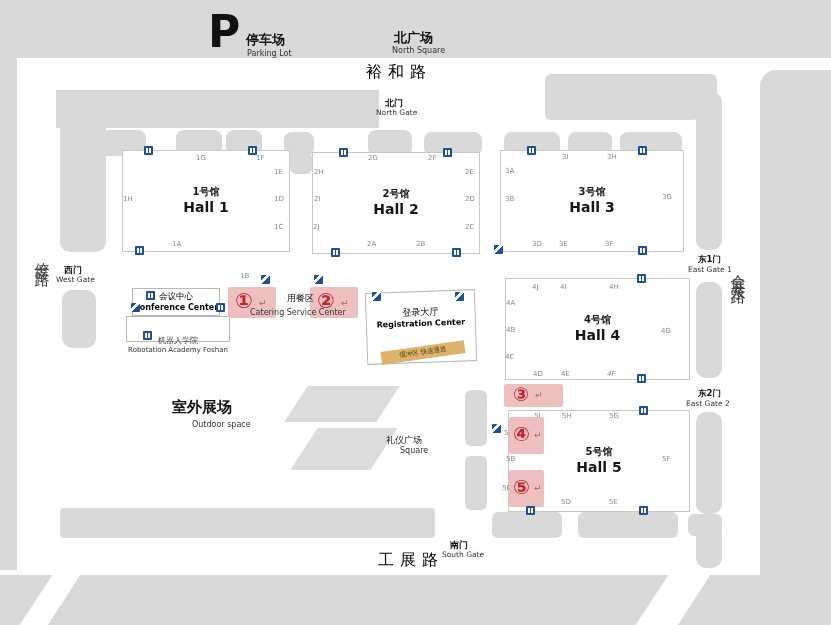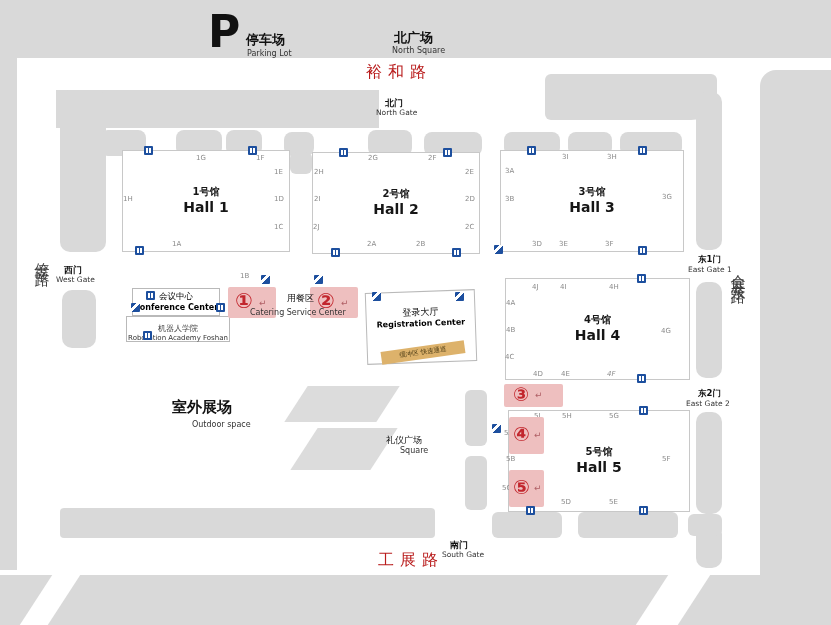--- a/index.html
+++ b/index.html
@@ -22,7 +22,7 @@
   .sm{font-size:8px;color:#333}
   .xs{font-size:7.5px;color:#333}
   .gatelb{font-size:9px;font-weight:bold;color:#111}
-  .roadlb{font-size:16px;letter-spacing:6px;color:#b91c1c;}
+  .roadlb{font-size:16px;letter-spacing:6px;color:#000000;}
   .vroad{position:absolute;writing-mode:vertical-rl;text-orientation:upright;letter-spacing:5px;
          font-size:15px;color:#3d3d3d;z-index:3;}
   .wbox{position:absolute;background:#fff;border:1px solid #b9b9b9;z-index:4;text-align:center;}

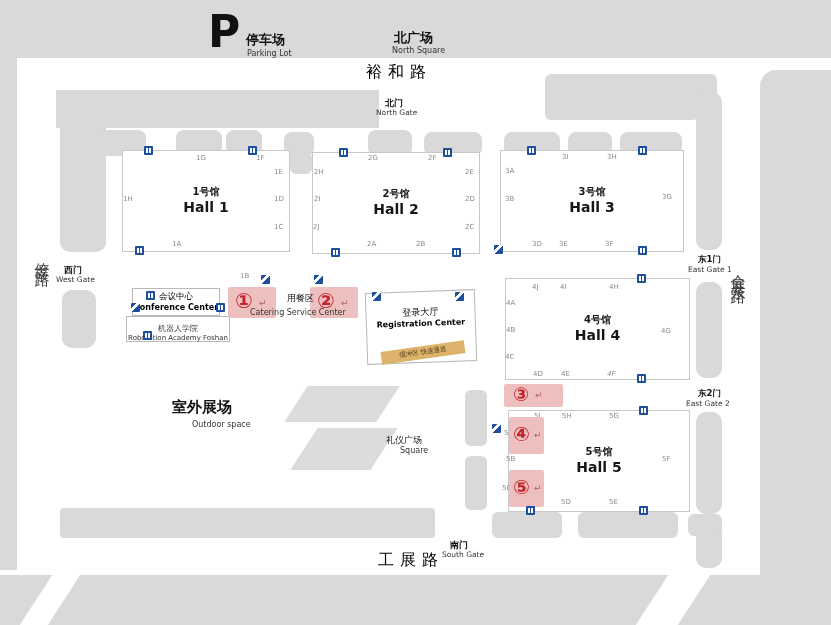--- a/index.html
+++ b/index.html
@@ -133,7 +133,7 @@
     <div style="font-size:8px;font-weight:bold">Conference Center</div>
   </div>
   <div class="wbox" style="left:126px;top:316px;width:102px;height:24px">
-    <div style="font-size:8px;color:#444;margin-top:6px">机器人学院</div>
+    <div style="font-size:8px;color:#444;margin-top:18px">机器人学院</div>
     <div style="font-size:7px;color:#333">Robotation Academy Foshan</div>
   </div>
   <div class="wbox" style="left:366px;top:291px;width:108px;height:70px;transform:rotate(-2deg)">

